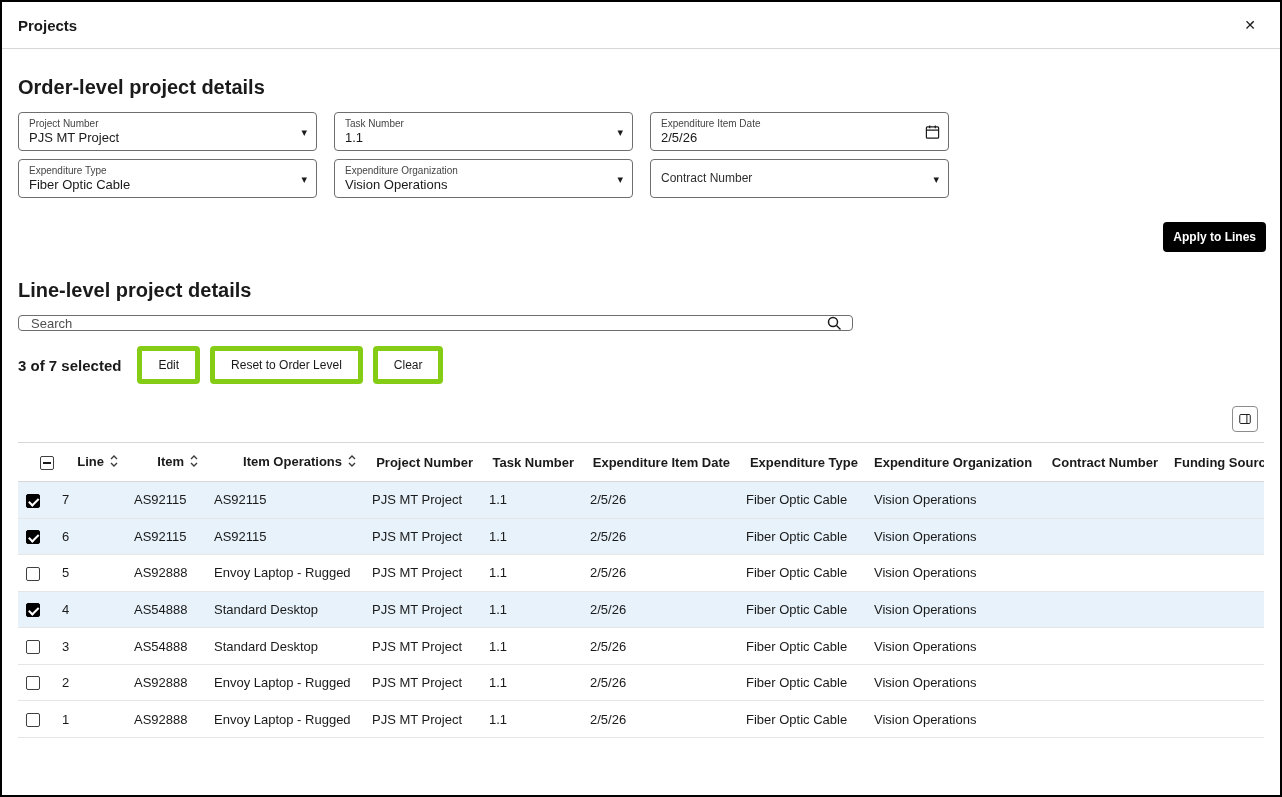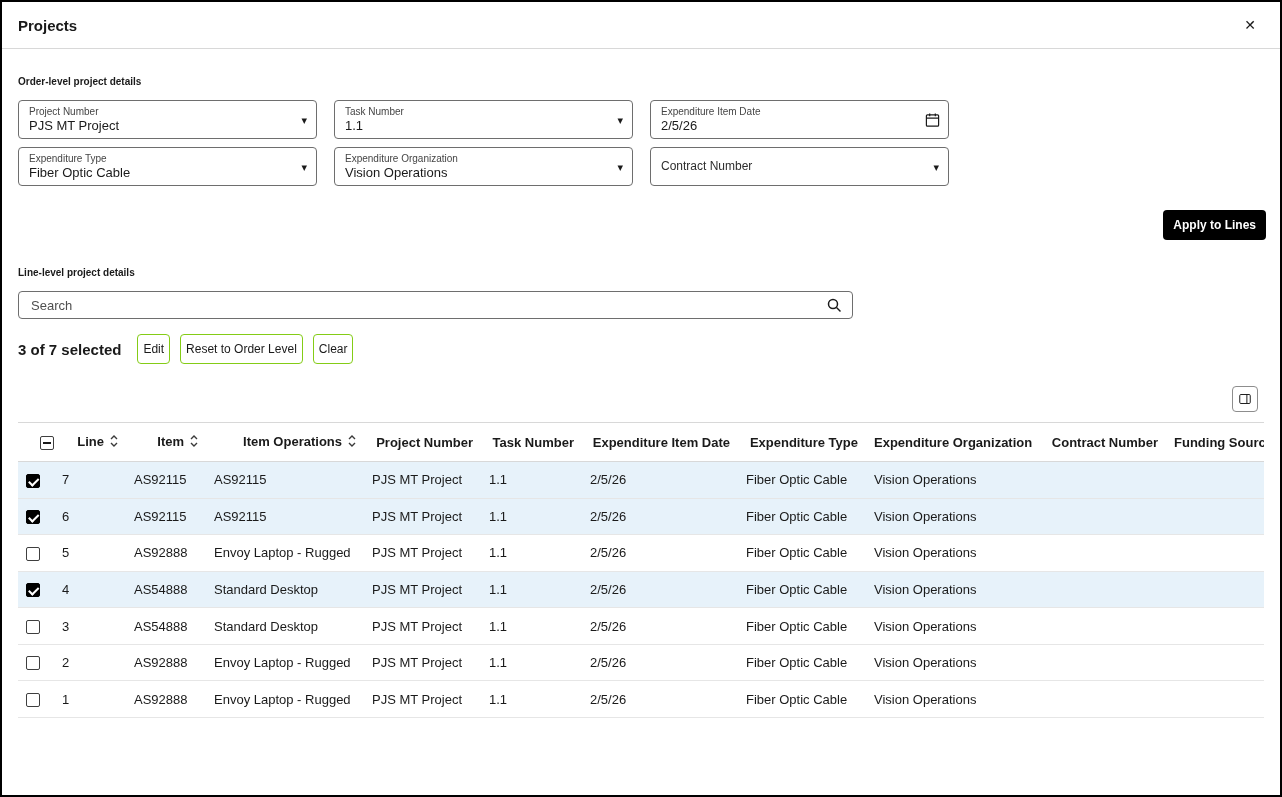--- a/index.html
+++ b/index.html
@@ -24,7 +24,7 @@
 
   
   .section { padding:0 16px; }
-  .section-title { font-size:10px; font-weight:700; margin:27px 0 13px 0; }
+  .section-title { font-size:20px; font-weight:700; margin:27px 0 13px 0; }
 
   
   .fields { display:flex; flex-wrap:wrap; gap:8px 17px; }

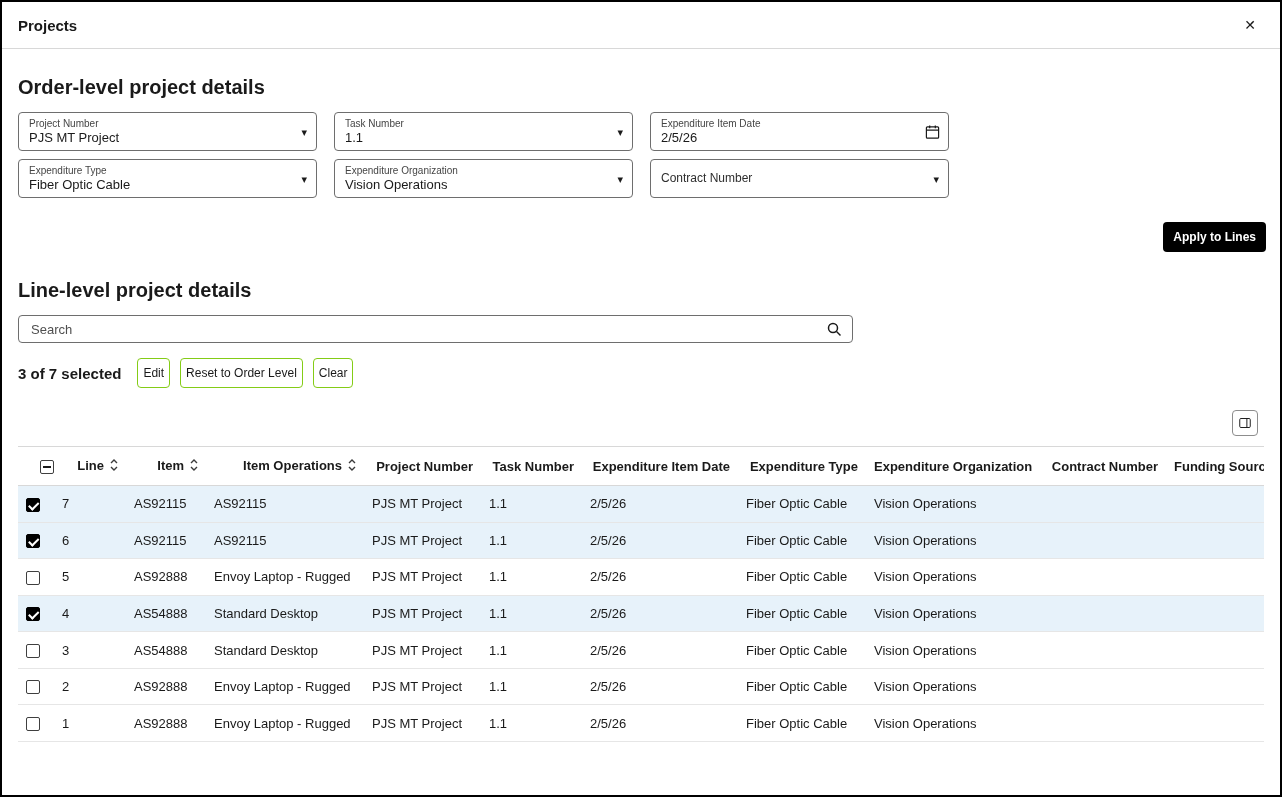--- a/index.html
+++ b/index.html
@@ -53,7 +53,7 @@
 
   
   .search-box {
-    width:835px; height:28px; border:1px solid #6e6e6e; border-radius:4px;
+    width:835px; height:16px; border:1px solid #6e6e6e; border-radius:4px;
     display:flex; align-items:center; padding:0 10px; background:#fff;
   }
   .search-box input {

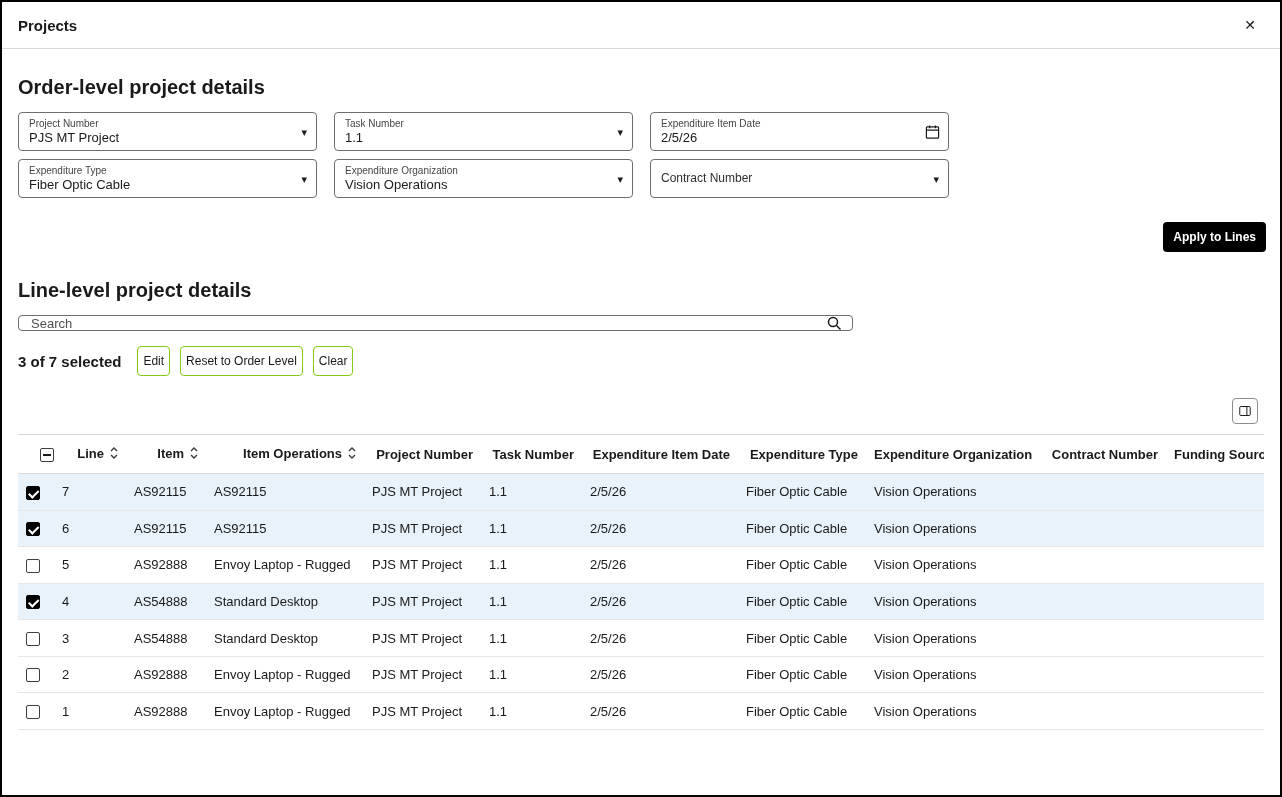--- a/index.html
+++ b/index.html
@@ -66,8 +66,8 @@
   .sel-toolbar { display:flex; align-items:center; gap:10px; margin-top:15px; }
   .sel-summary { font-size:15px; font-weight:700; margin-right:6px; }
   .btn-secondary {
-    background:#fff; border:1px solid #84cc16; border-radius:4px;
-    font-size:12px; color:#1a1a1a; padding:7px 5px; cursor:pointer;
+    background:#fff; border:5px solid #84cc16; border-radius:4px;
+    font-size:12px; color:#1a1a1a; padding:7px 16px; cursor:pointer;
     font-family:"Liberation Sans", sans-serif;
   }
 

